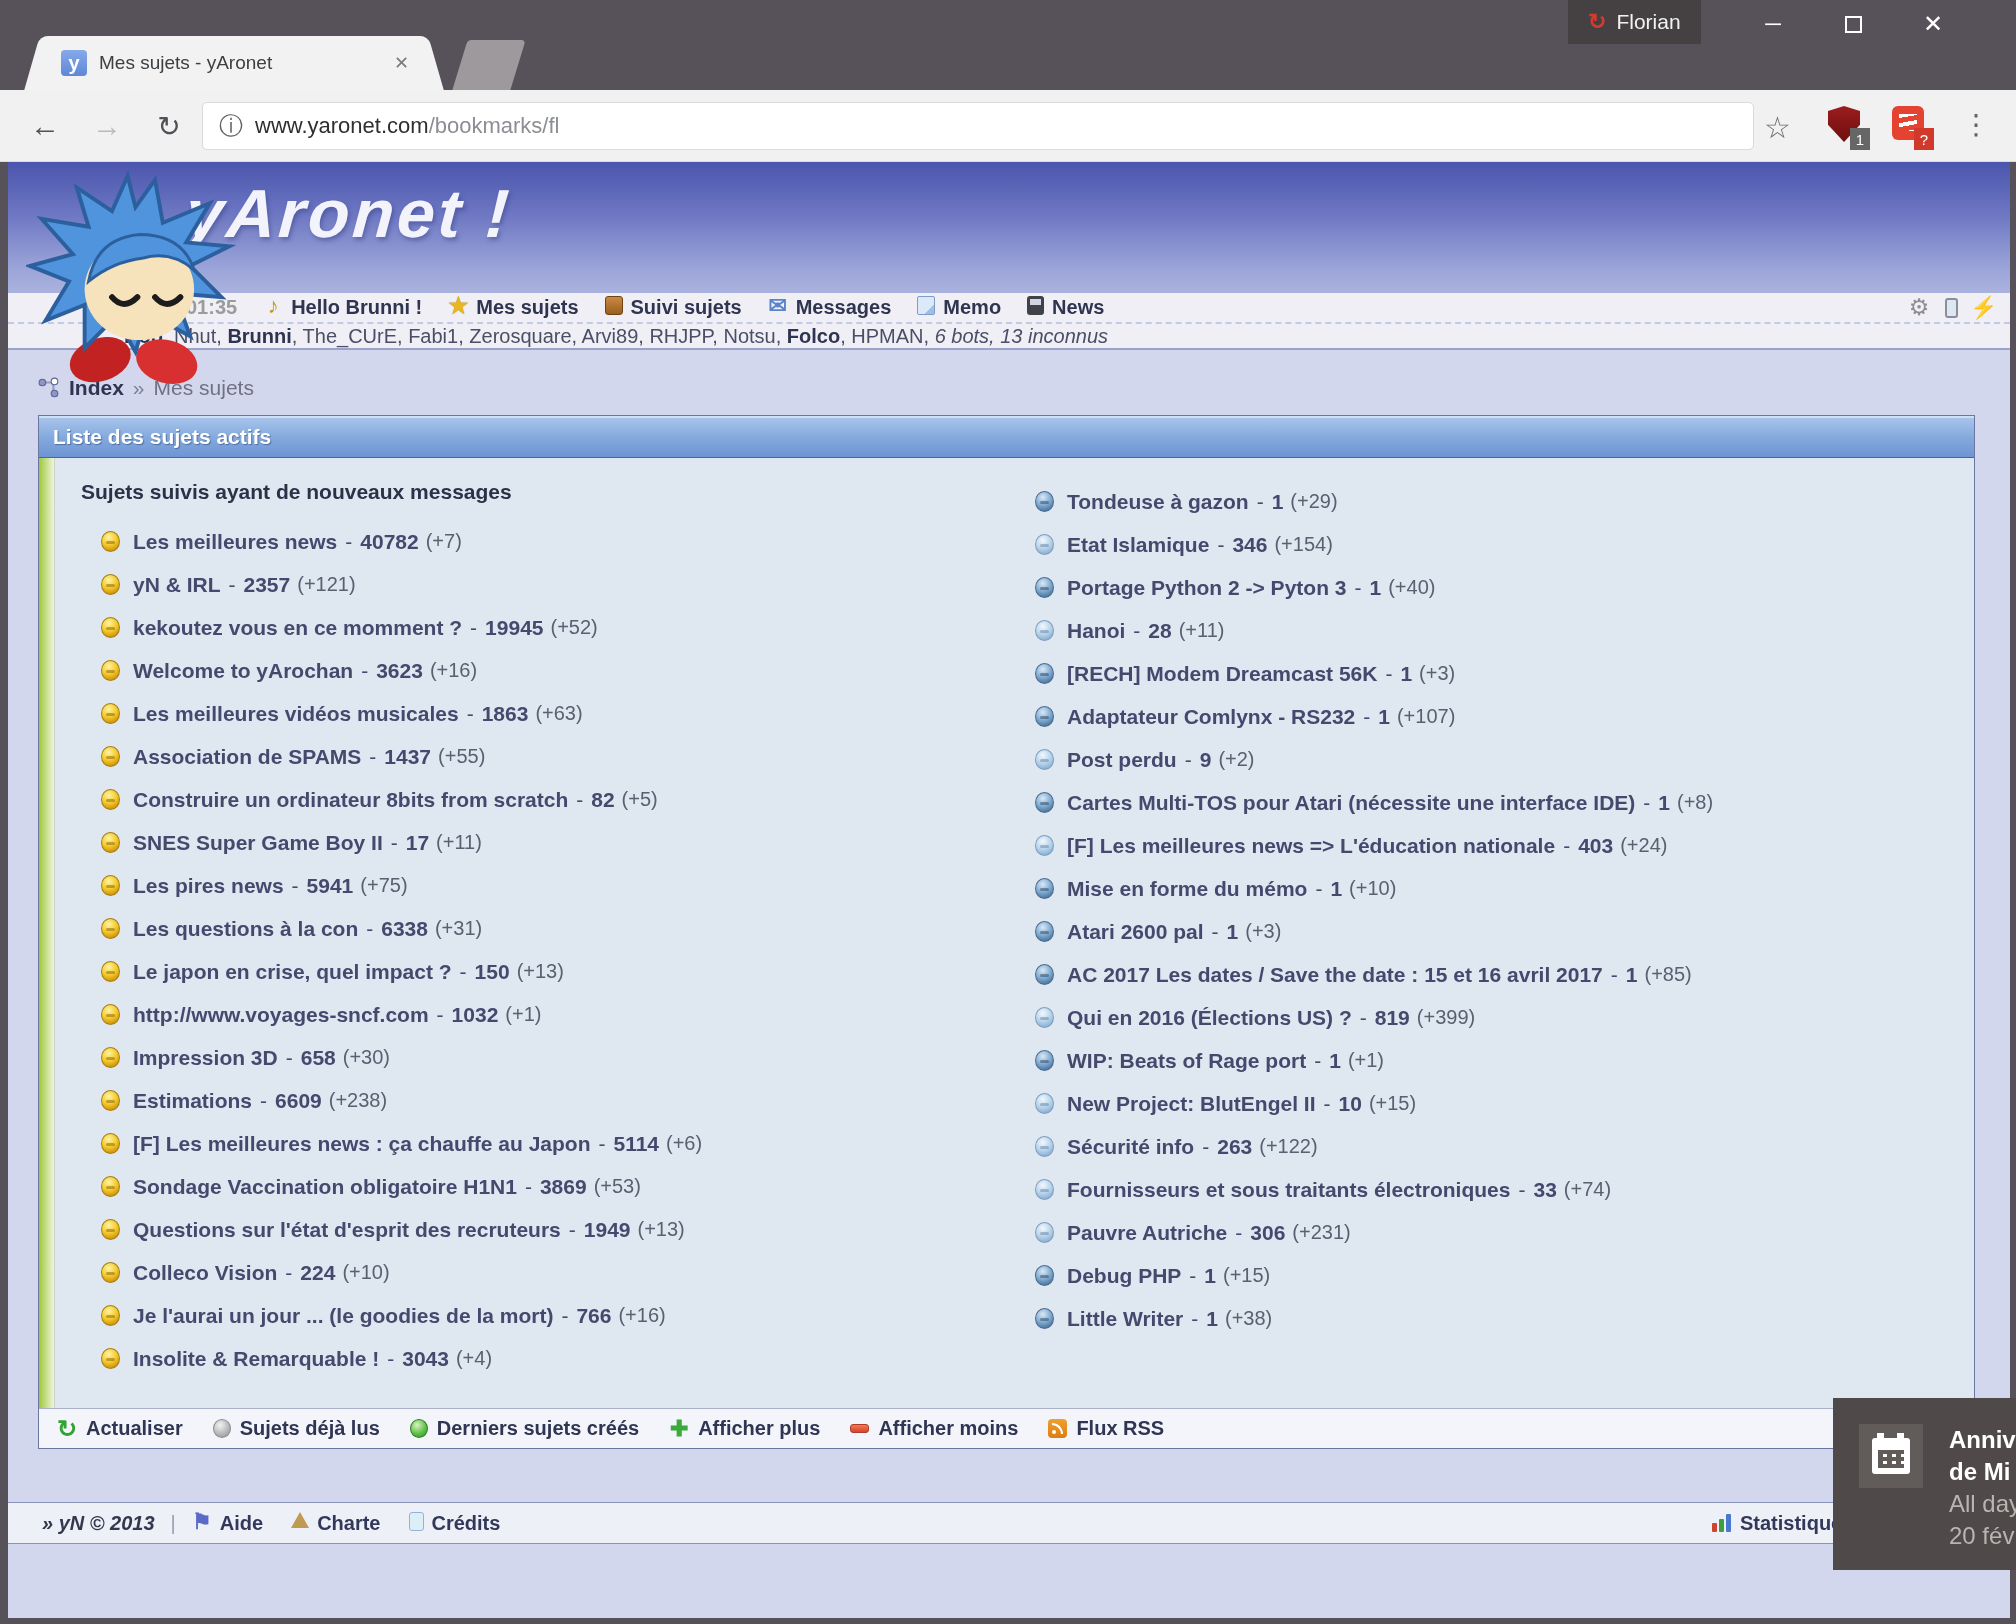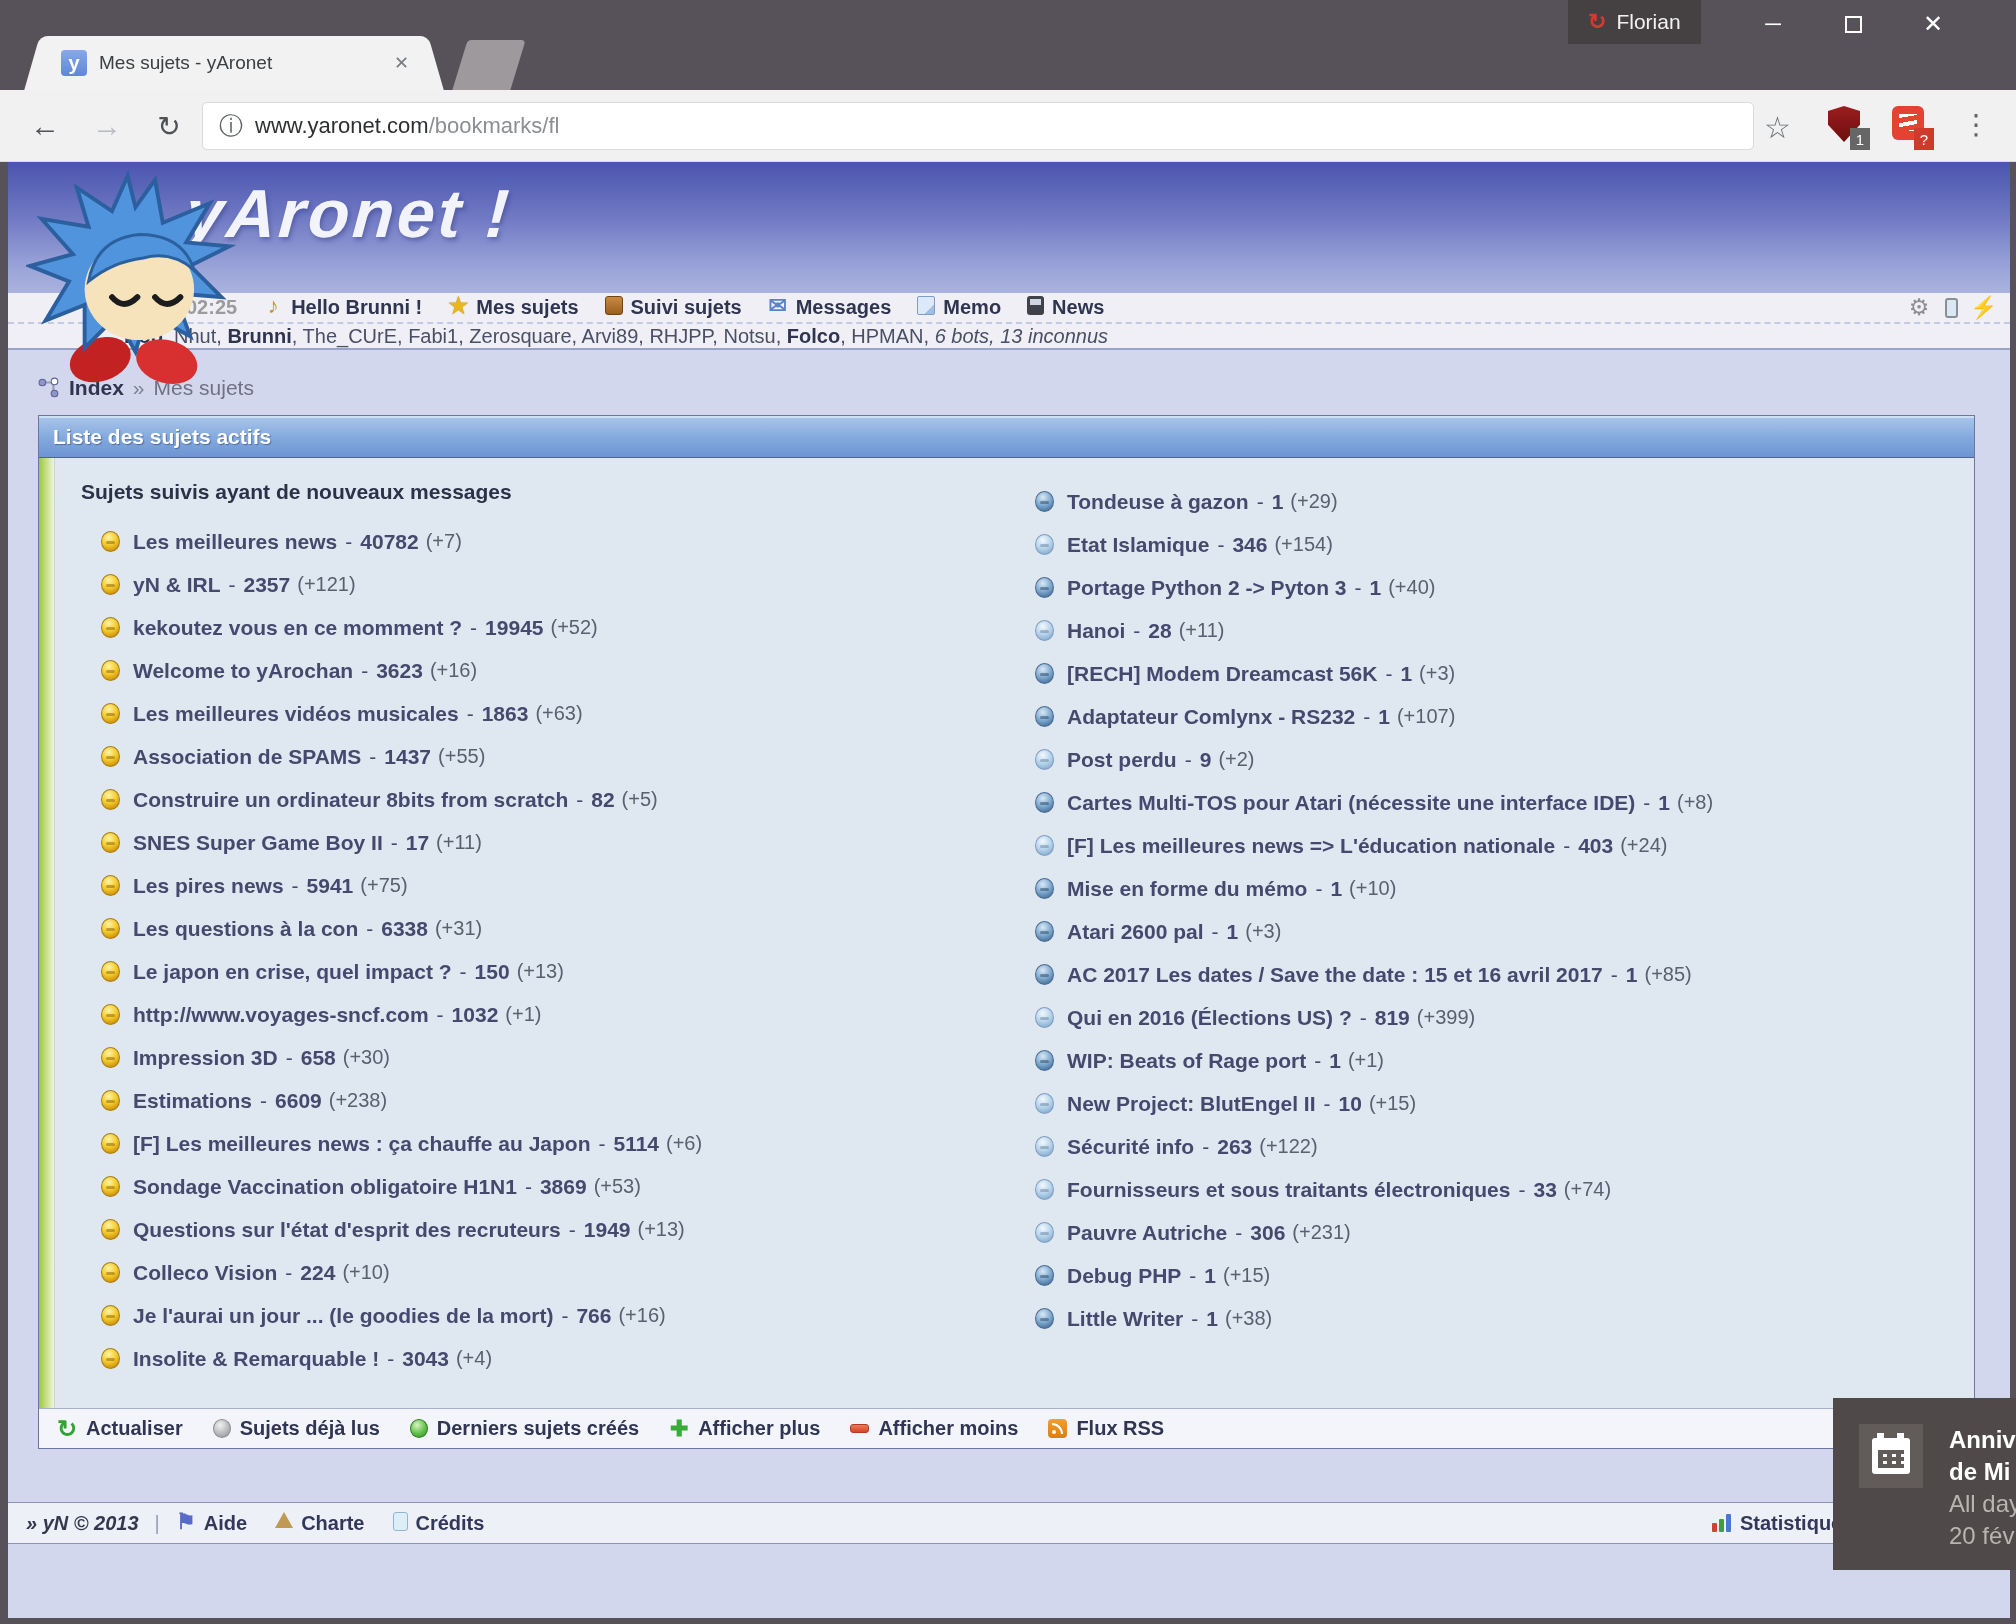--- a/index.html
+++ b/index.html
@@ -222,7 +222,7 @@
 
     <div class="navstrip">
       <div class="navrow">
-        <span class="time">02:25</span>
+        <span class="time">01:35</span>
         <span style="display:flex;gap:26px;align-items:center;">
 
             <span class="navitem">

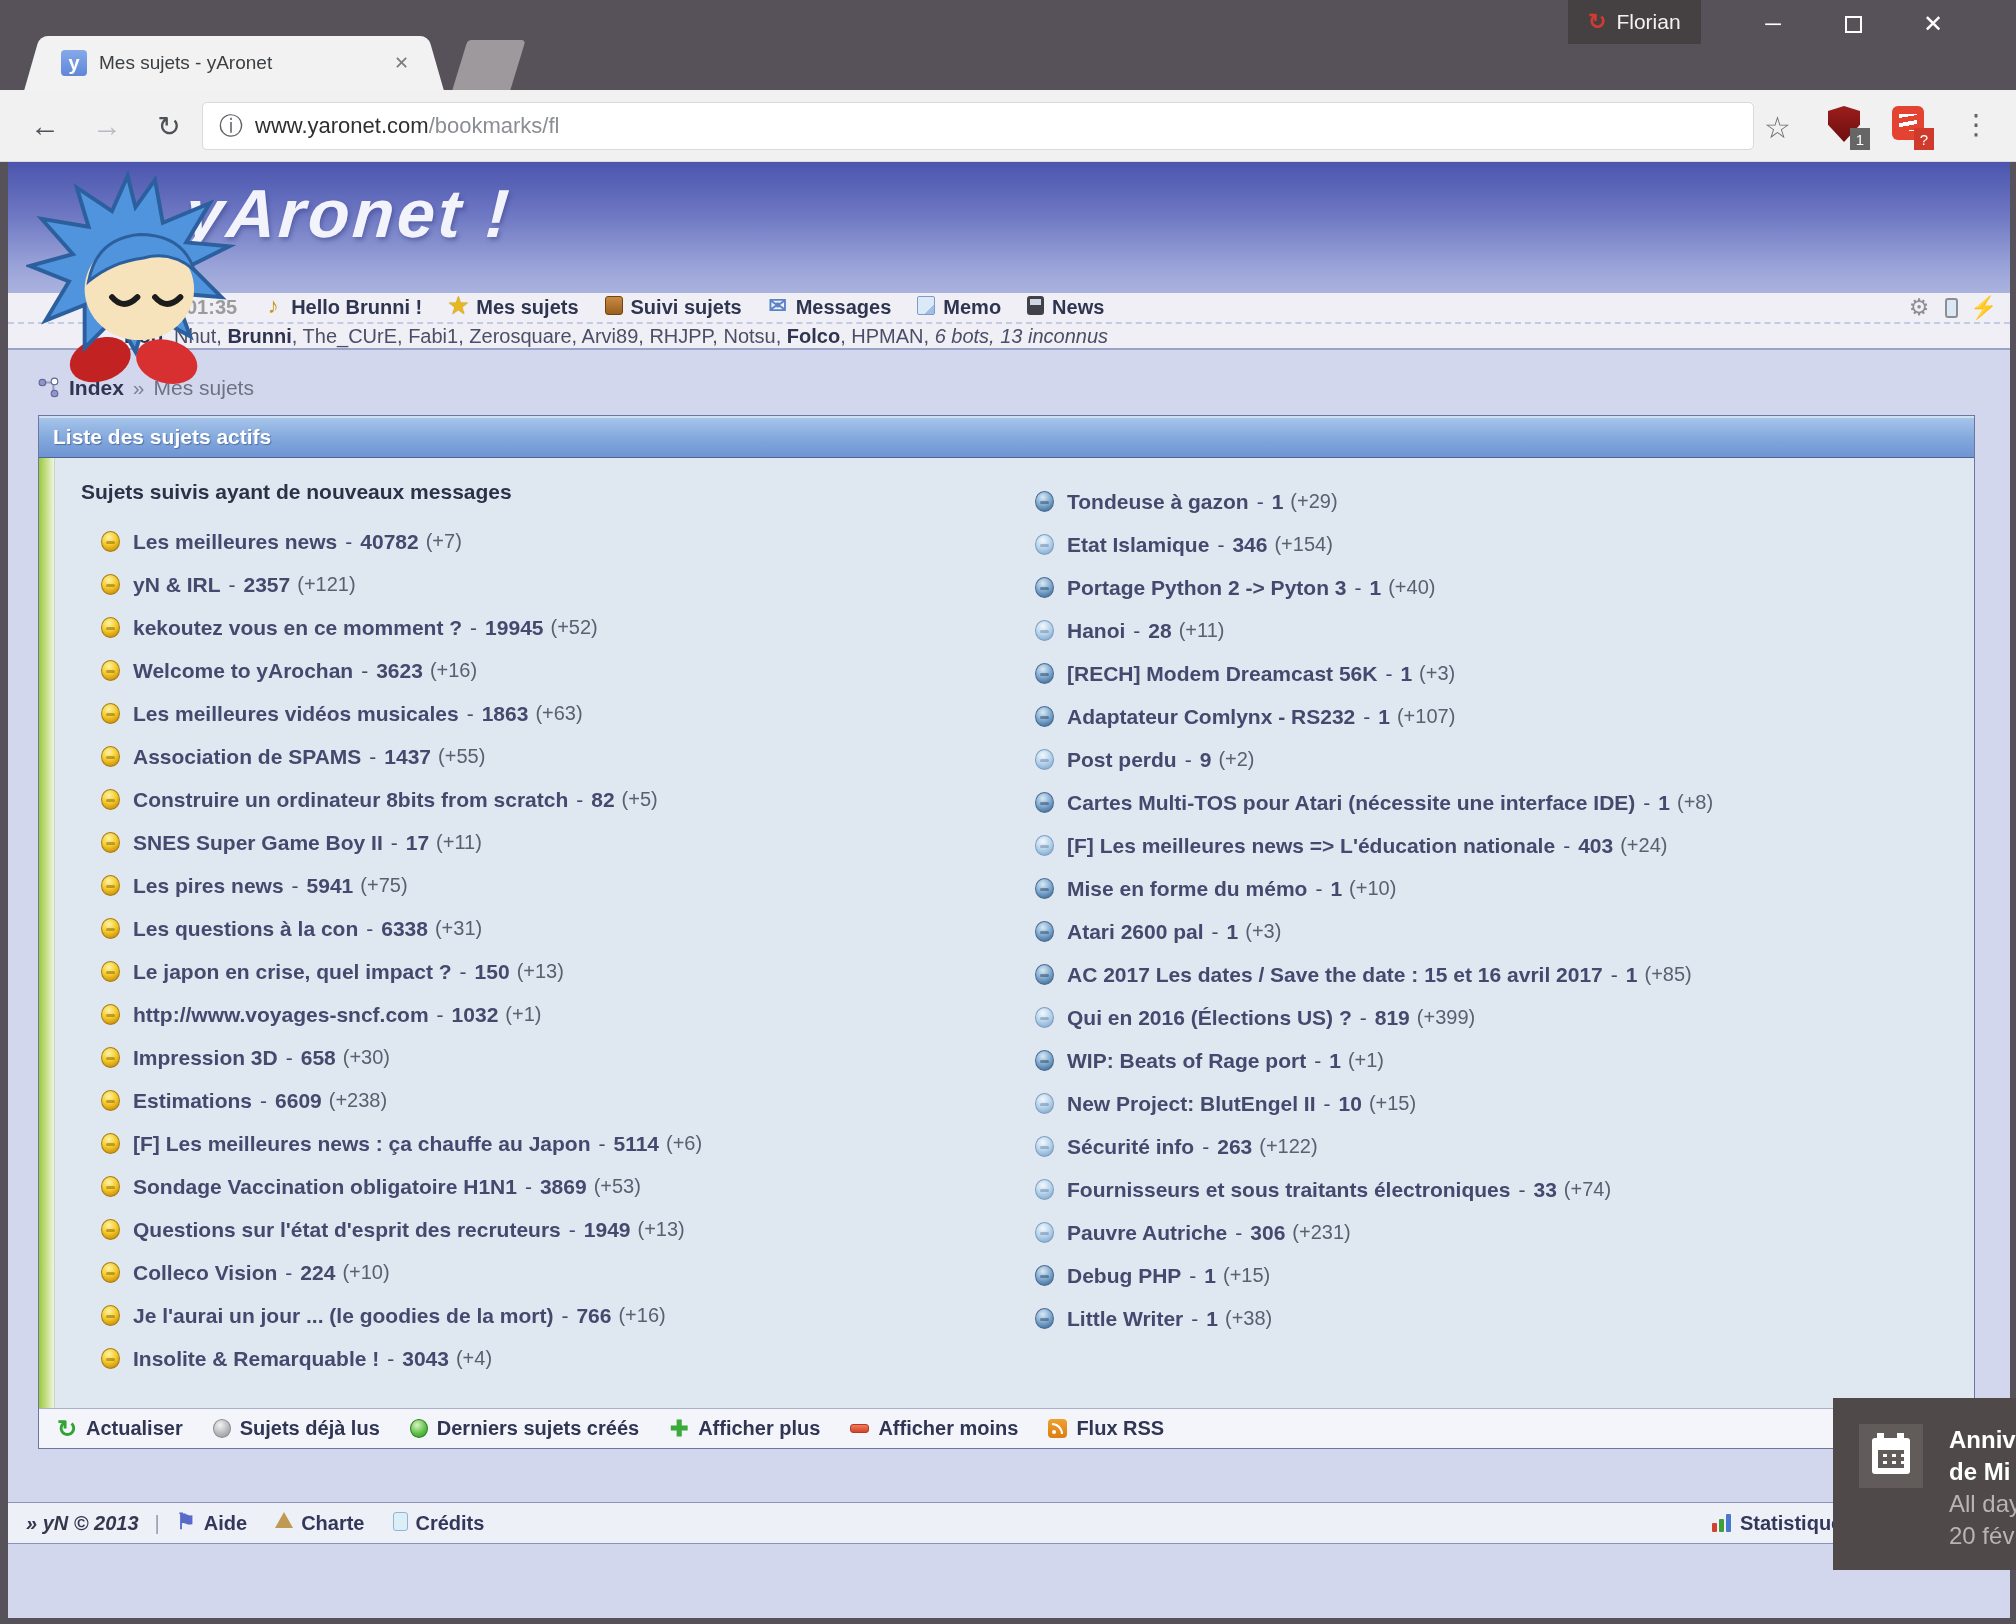--- a/index.html
+++ b/index.html
@@ -130,7 +130,7 @@
 
   
   .footer{position:absolute;left:0;top:1340px;width:100%;height:42px;background:#eef0f7;
-    border-top:1px solid #8a93b8;border-bottom:1px solid #8a93b8;display:flex;align-items:center;padding-left:18px;}
+    border-top:1px solid #8a93b8;border-bottom:1px solid #8a93b8;display:flex;align-items:center;padding-left:34px;}
   .copyright{font-size:20px;font-weight:bold;font-style:italic;color:#33384f;}
   .foot-sep{color:#9a9eb4;margin:0 16px;font-size:20px;}
   .footlinks{display:flex;align-items:center;gap:28px;}

